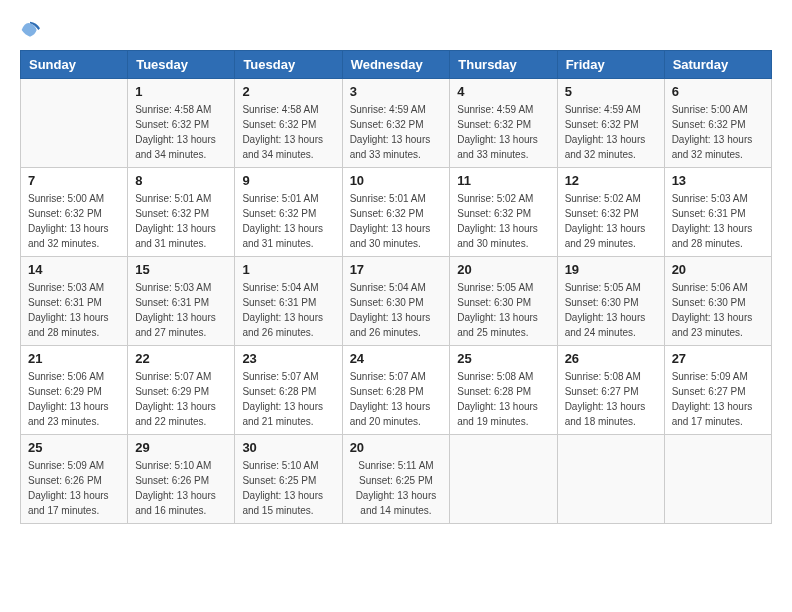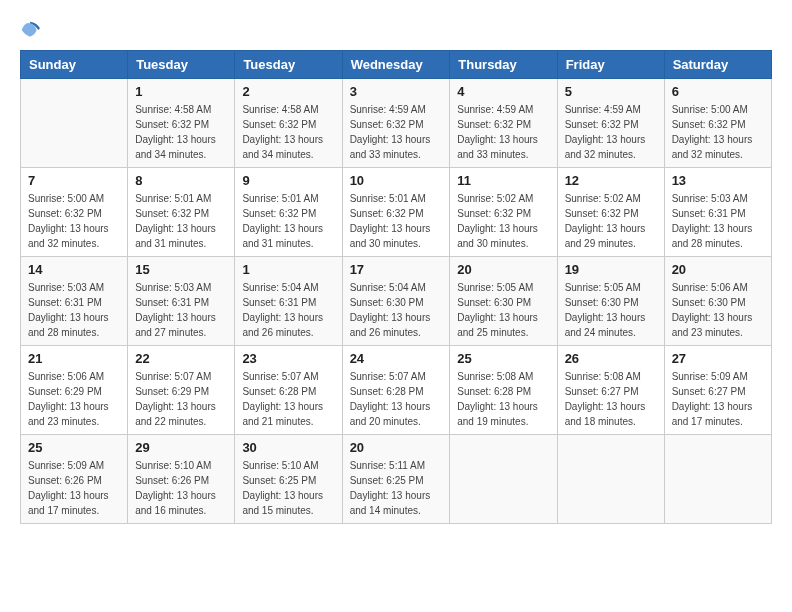--- a/index.html
+++ b/index.html
@@ -335,7 +335,7 @@
         </td>
         <td>
           <div class="day-number">20</div>
-          <div class="day-info" style="white-space: pre-line;">Sunrise: 5:11 AM
+          <div class="day-info" style="white-space: pre-line; text-align: center;">Sunrise: 5:11 AM
 Sunset: 6:25 PM
 Daylight: 13 hours
 and 14 minutes.</div>

